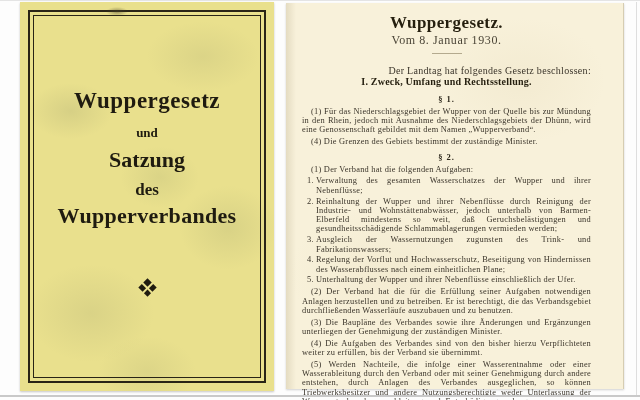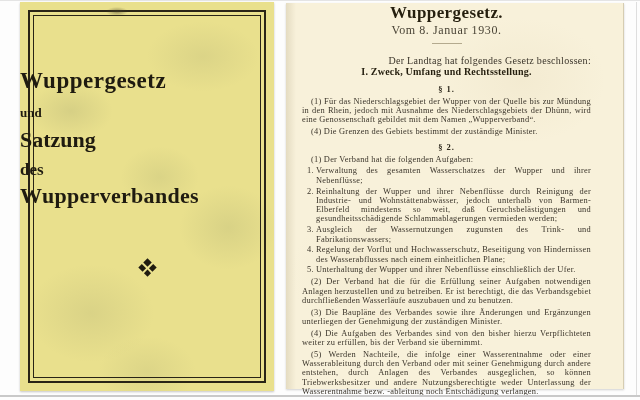--- a/index.html
+++ b/index.html
@@ -47,7 +47,7 @@
   .page::before{content:"";position:absolute;left:0;top:0;bottom:0;width:10px;
     background:linear-gradient(to right, rgba(150,135,95,.20), rgba(150,135,95,0));}
   .page-content{position:relative;margin:0 32px 0 16px;color:#3a342a;}
-  .page-title{text-align:center;padding-top:0;font-size:17px;line-height:20px;font-weight:bold;color:#251f0f;letter-spacing:.4px;}
+  .page-title{text-align:center;padding-top:10px;font-size:17px;line-height:20px;font-weight:bold;color:#251f0f;letter-spacing:.4px;}
   .date-line{text-align:center;font-size:12px;line-height:9px;margin-top:3px;letter-spacing:.6px;color:#4a4436;}
   .rule{width:30px;height:1px;background:#b4aa8e;margin:8px auto 0;}
   .enact{font-size:10px;line-height:9px;margin:12px 0 0 28px;letter-spacing:.3px;text-align:right;}

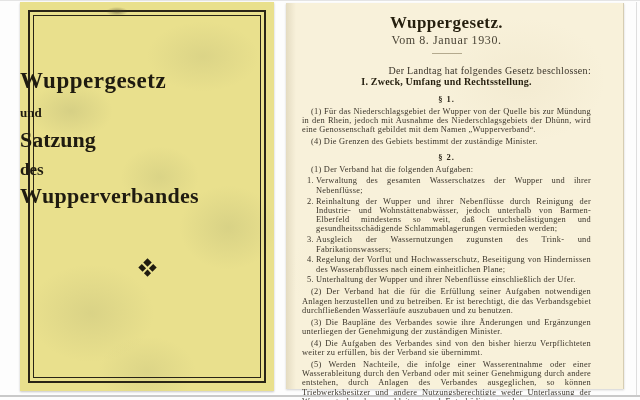--- a/index.html
+++ b/index.html
@@ -26,7 +26,7 @@
   .cover-frame-inner{position:absolute;inset:3px;border:1px solid #292416;}
   .cover-stain{position:absolute;top:5px;left:86px;width:22px;height:9px;
     background:radial-gradient(ellipse at center, rgba(70,65,40,.5), rgba(70,65,40,0) 72%);}
-  .cover-content{position:relative;text-align:left;padding-top:66px;color:#1f1b10;}
+  .cover-content{position:relative;text-align:center;padding-top:86px;color:#1f1b10;}
   .cover-t1{font-size:23px;line-height:26px;font-weight:bold;letter-spacing:.5px;}
   .cover-t2{font-size:13px;line-height:15px;font-weight:bold;margin-top:11px;}
   .cover-t3{font-size:22px;line-height:26px;font-weight:bold;margin-top:7px;}

